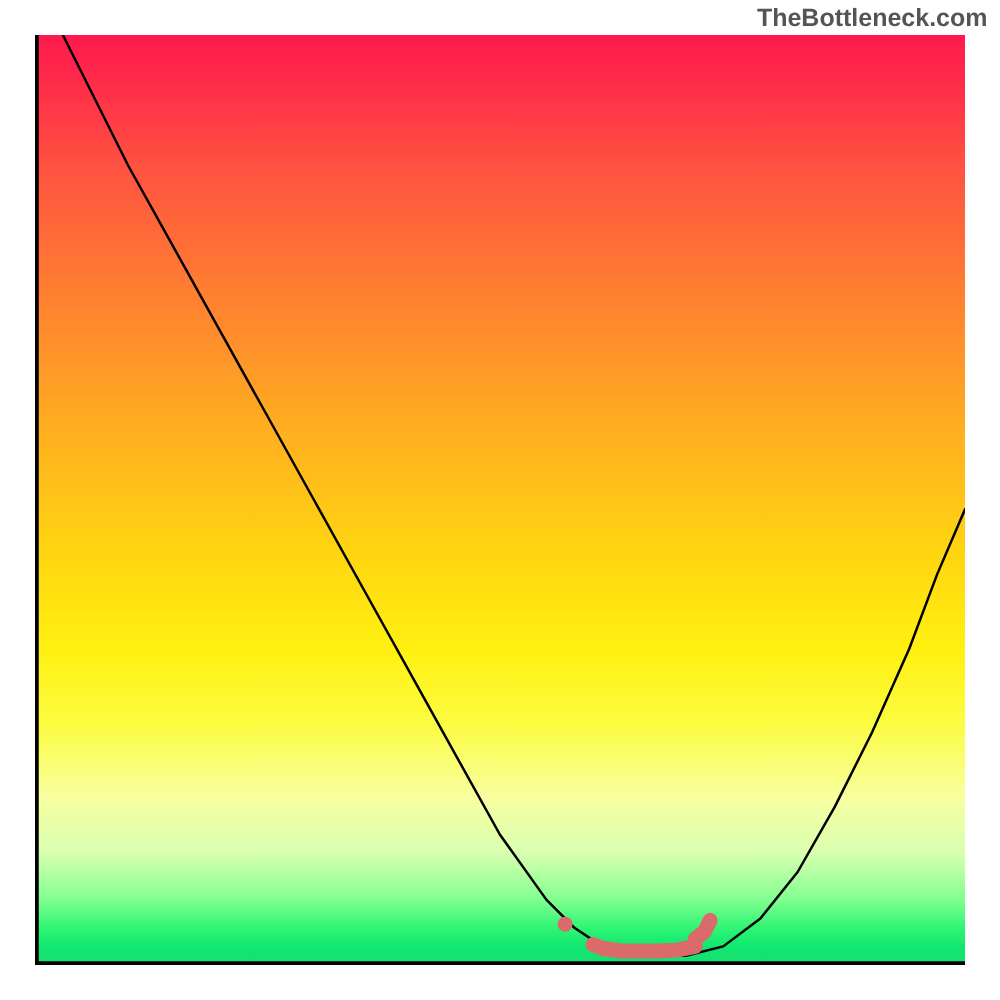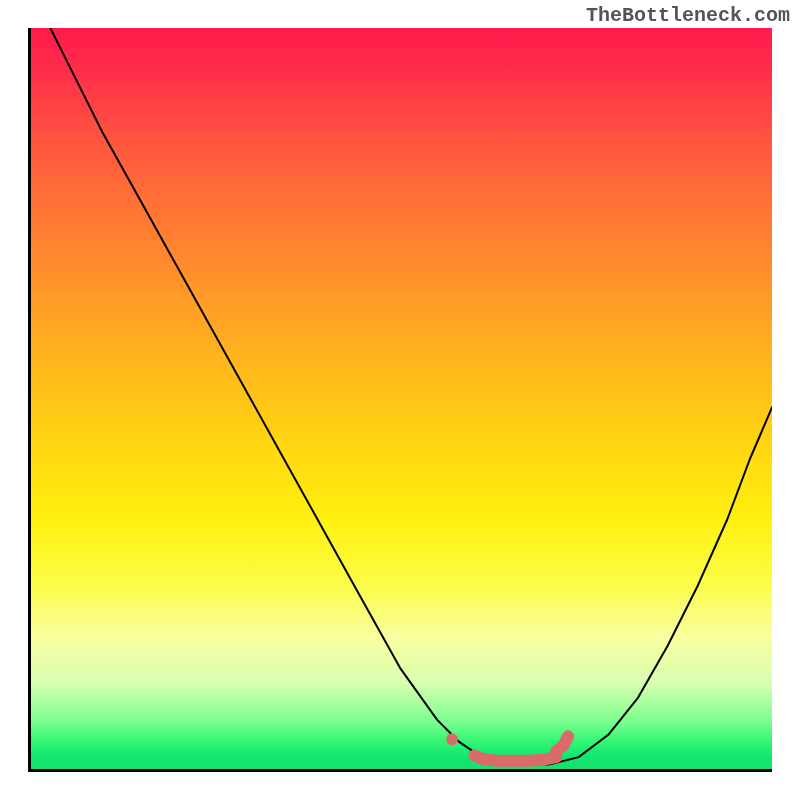--- a/index.html
+++ b/index.html
@@ -23,7 +23,7 @@
     font-weight: bold;
     color: #555;
     z-index: 10;
-    font-family: Liberation Mono, monospace;
+    font-family: Liberation Sans, sans-serif;
   }
   .plot-area {
     position: absolute;

